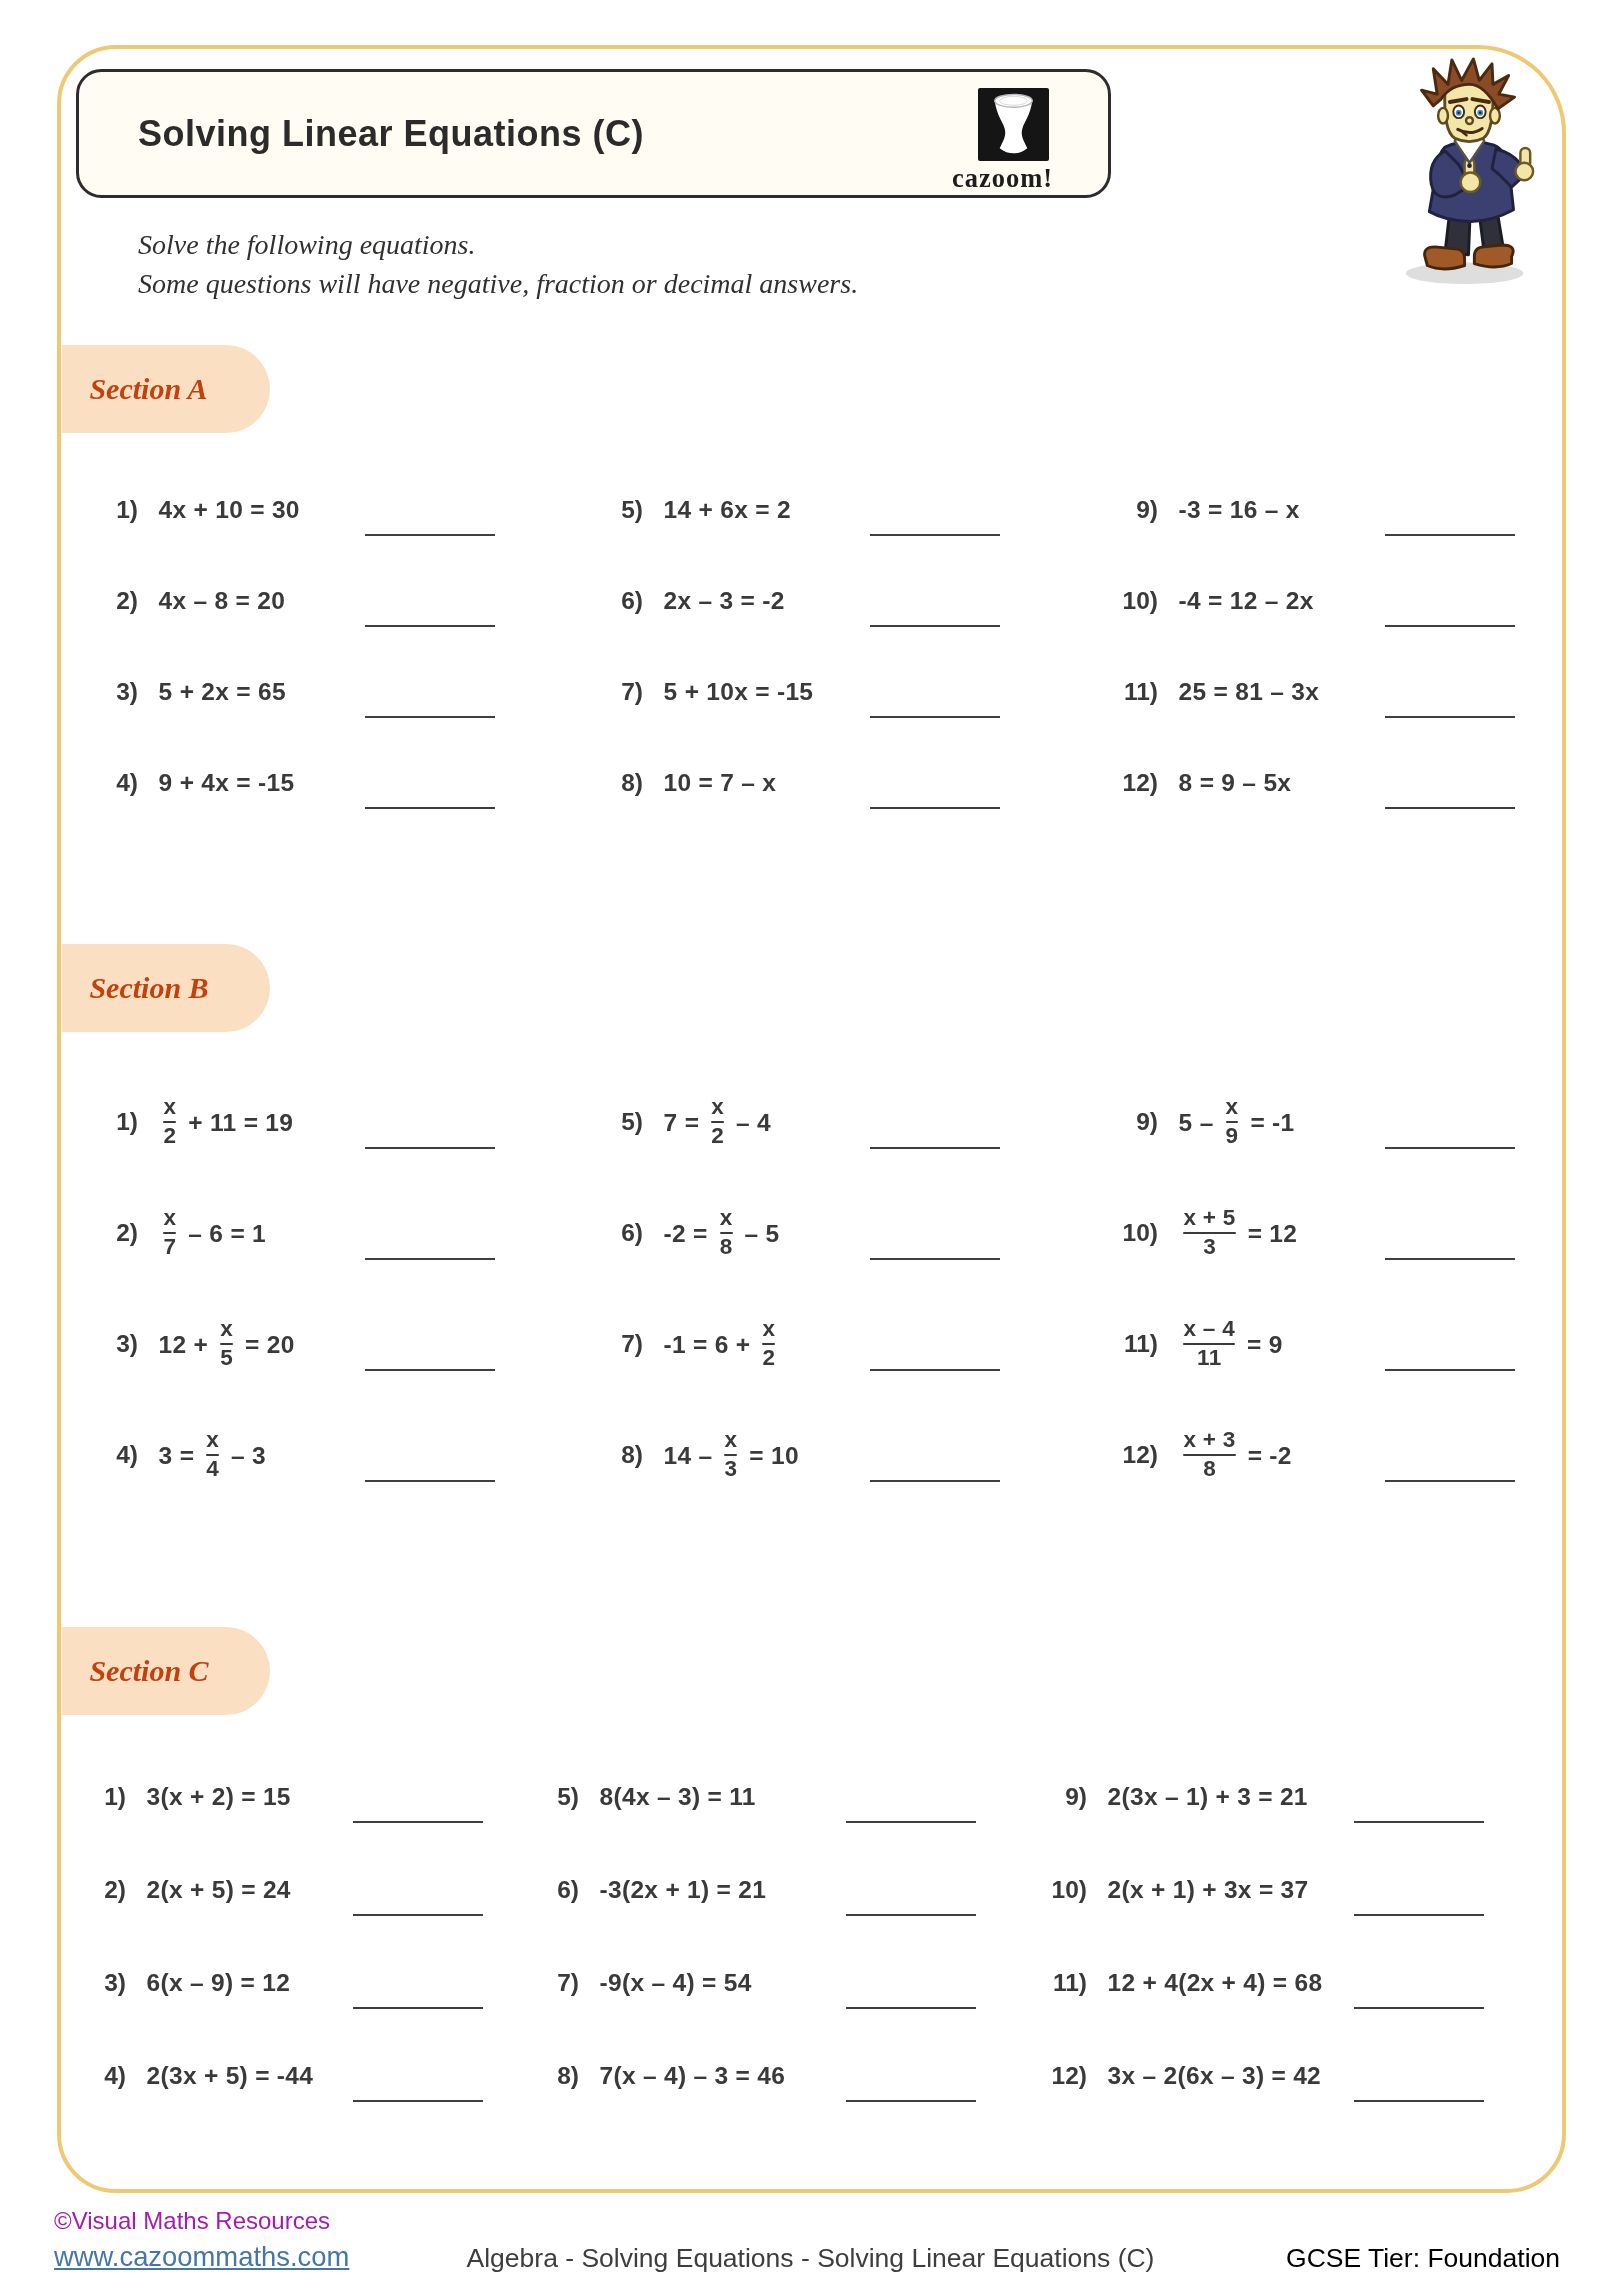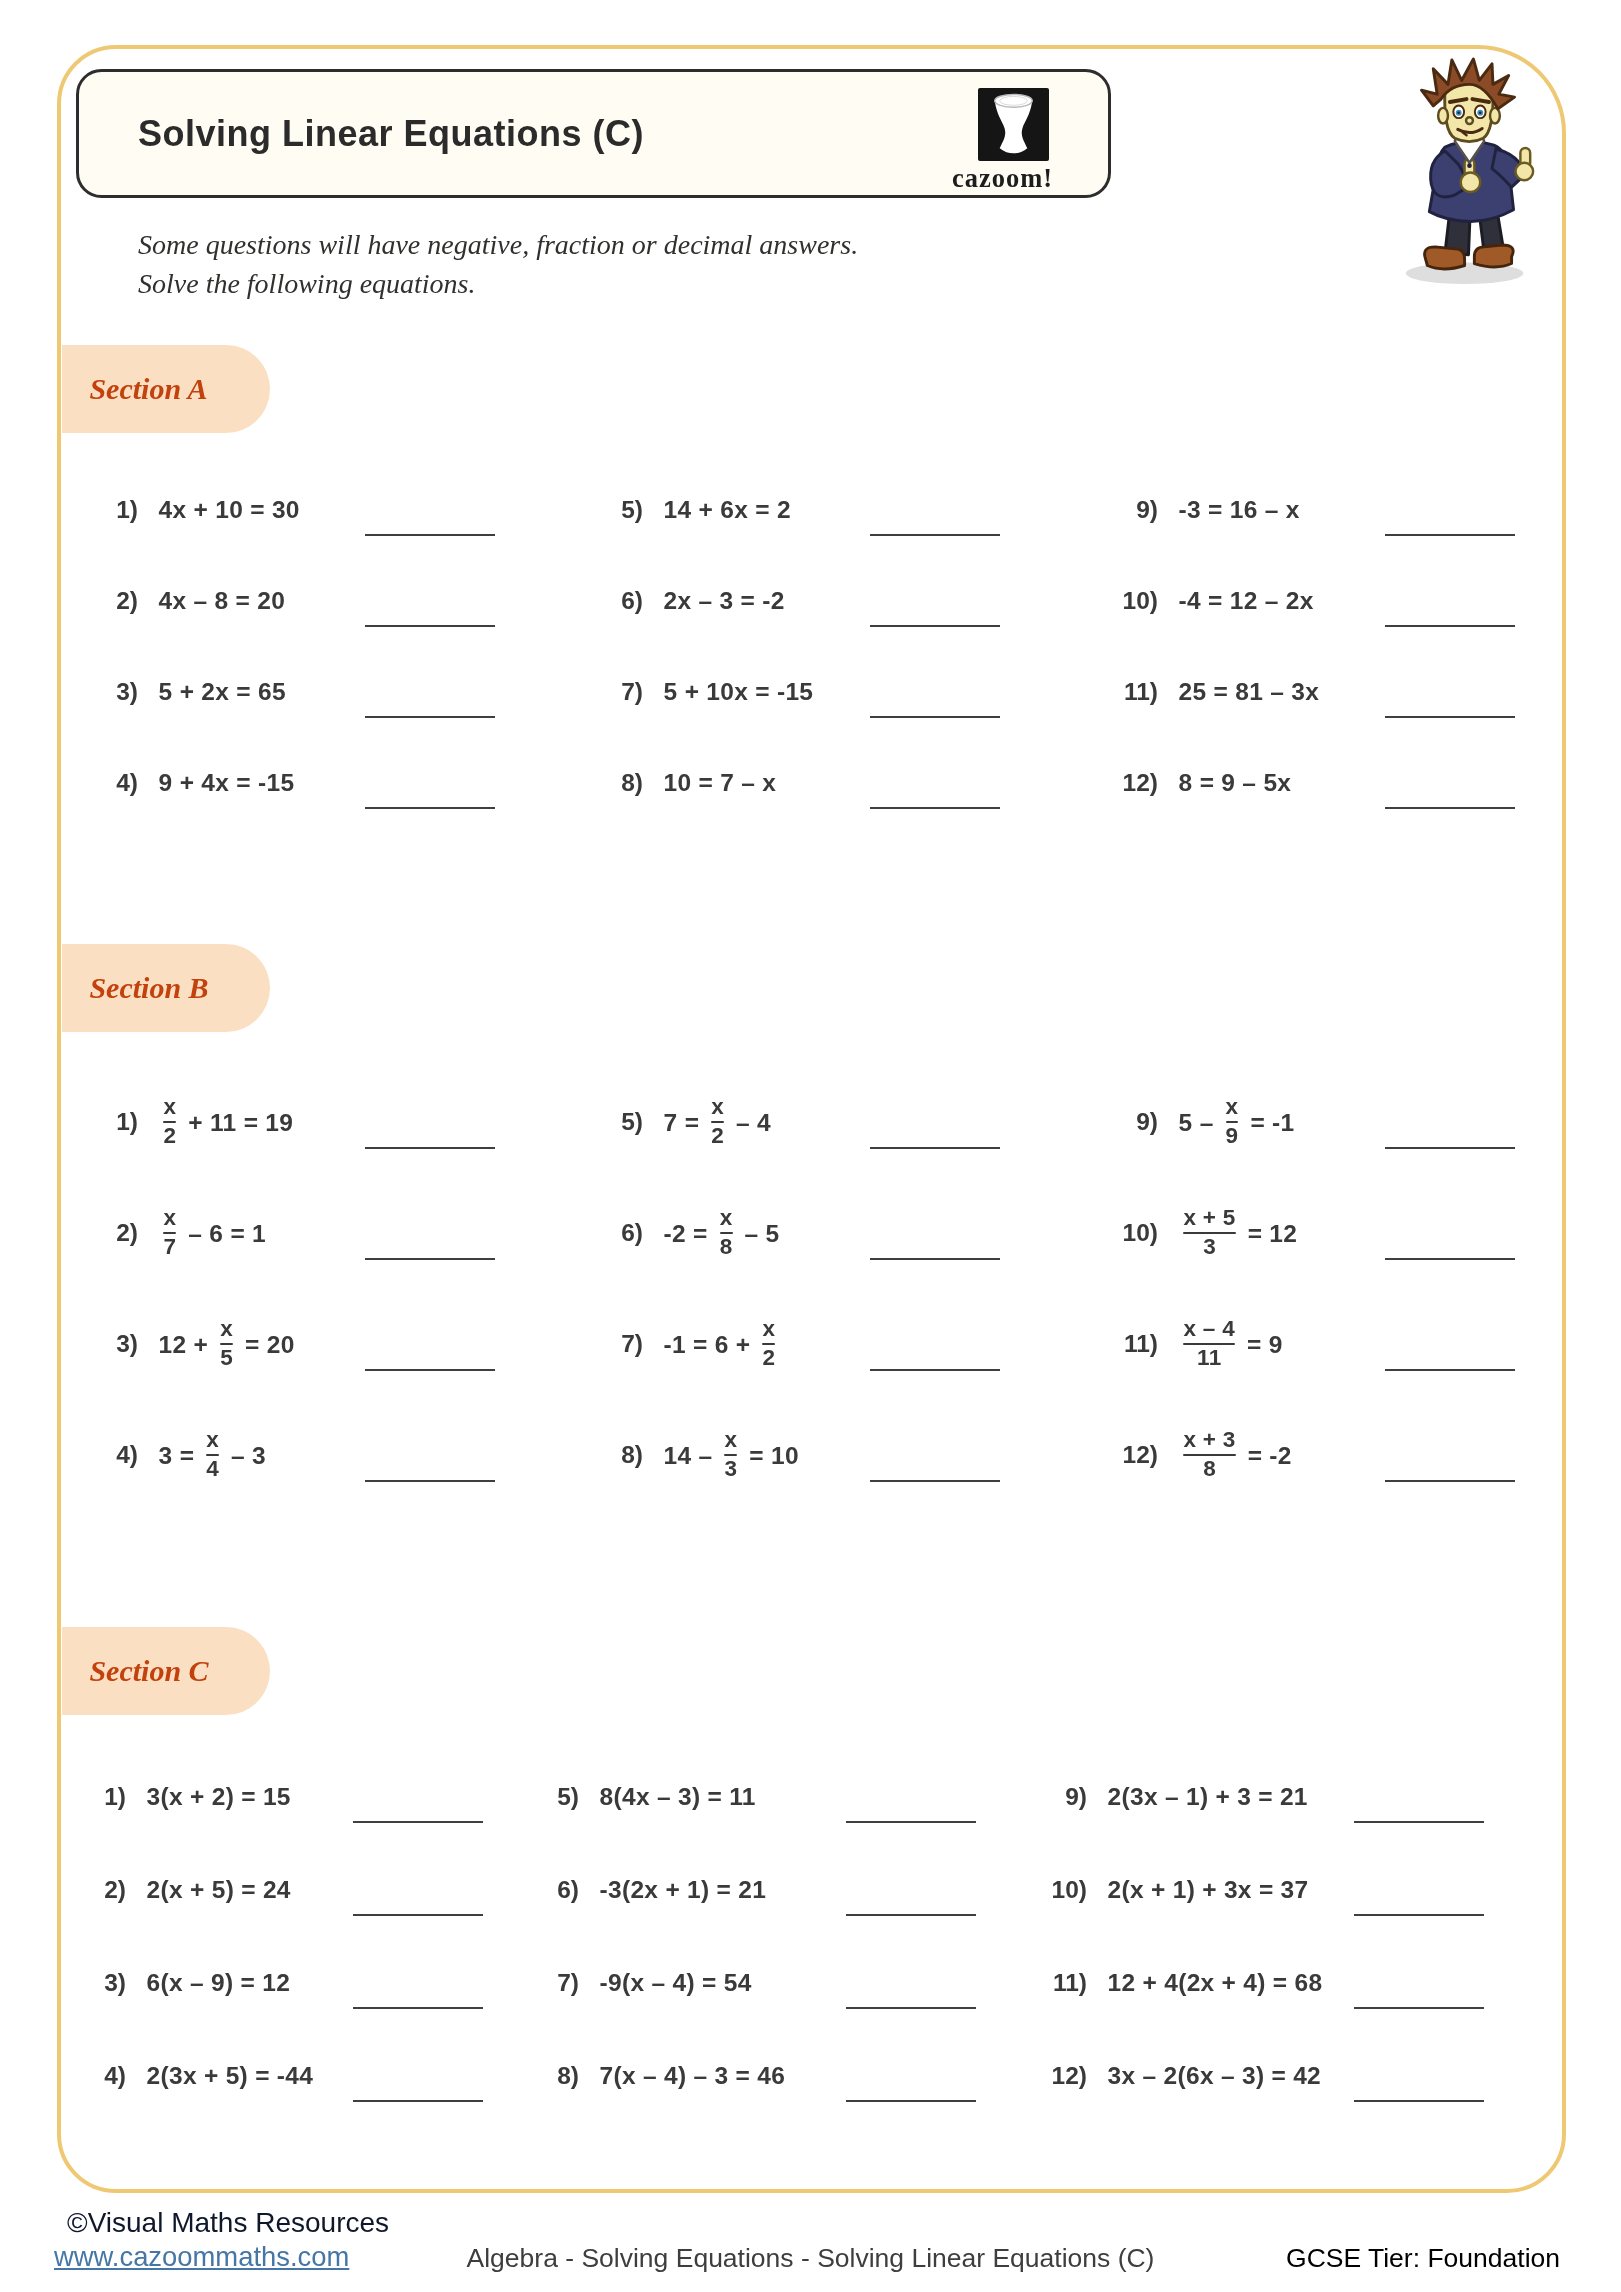--- a/index.html
+++ b/index.html
@@ -140,8 +140,8 @@
   </svg>
 
   <div class="instructions">
+    <p>Solve the following equations.</p>
     <p>Some questions will have negative, fraction or decimal answers.</p>
-    <p>Solve the following equations.</p>
   </div>
 
   <div class="tab tab-a">

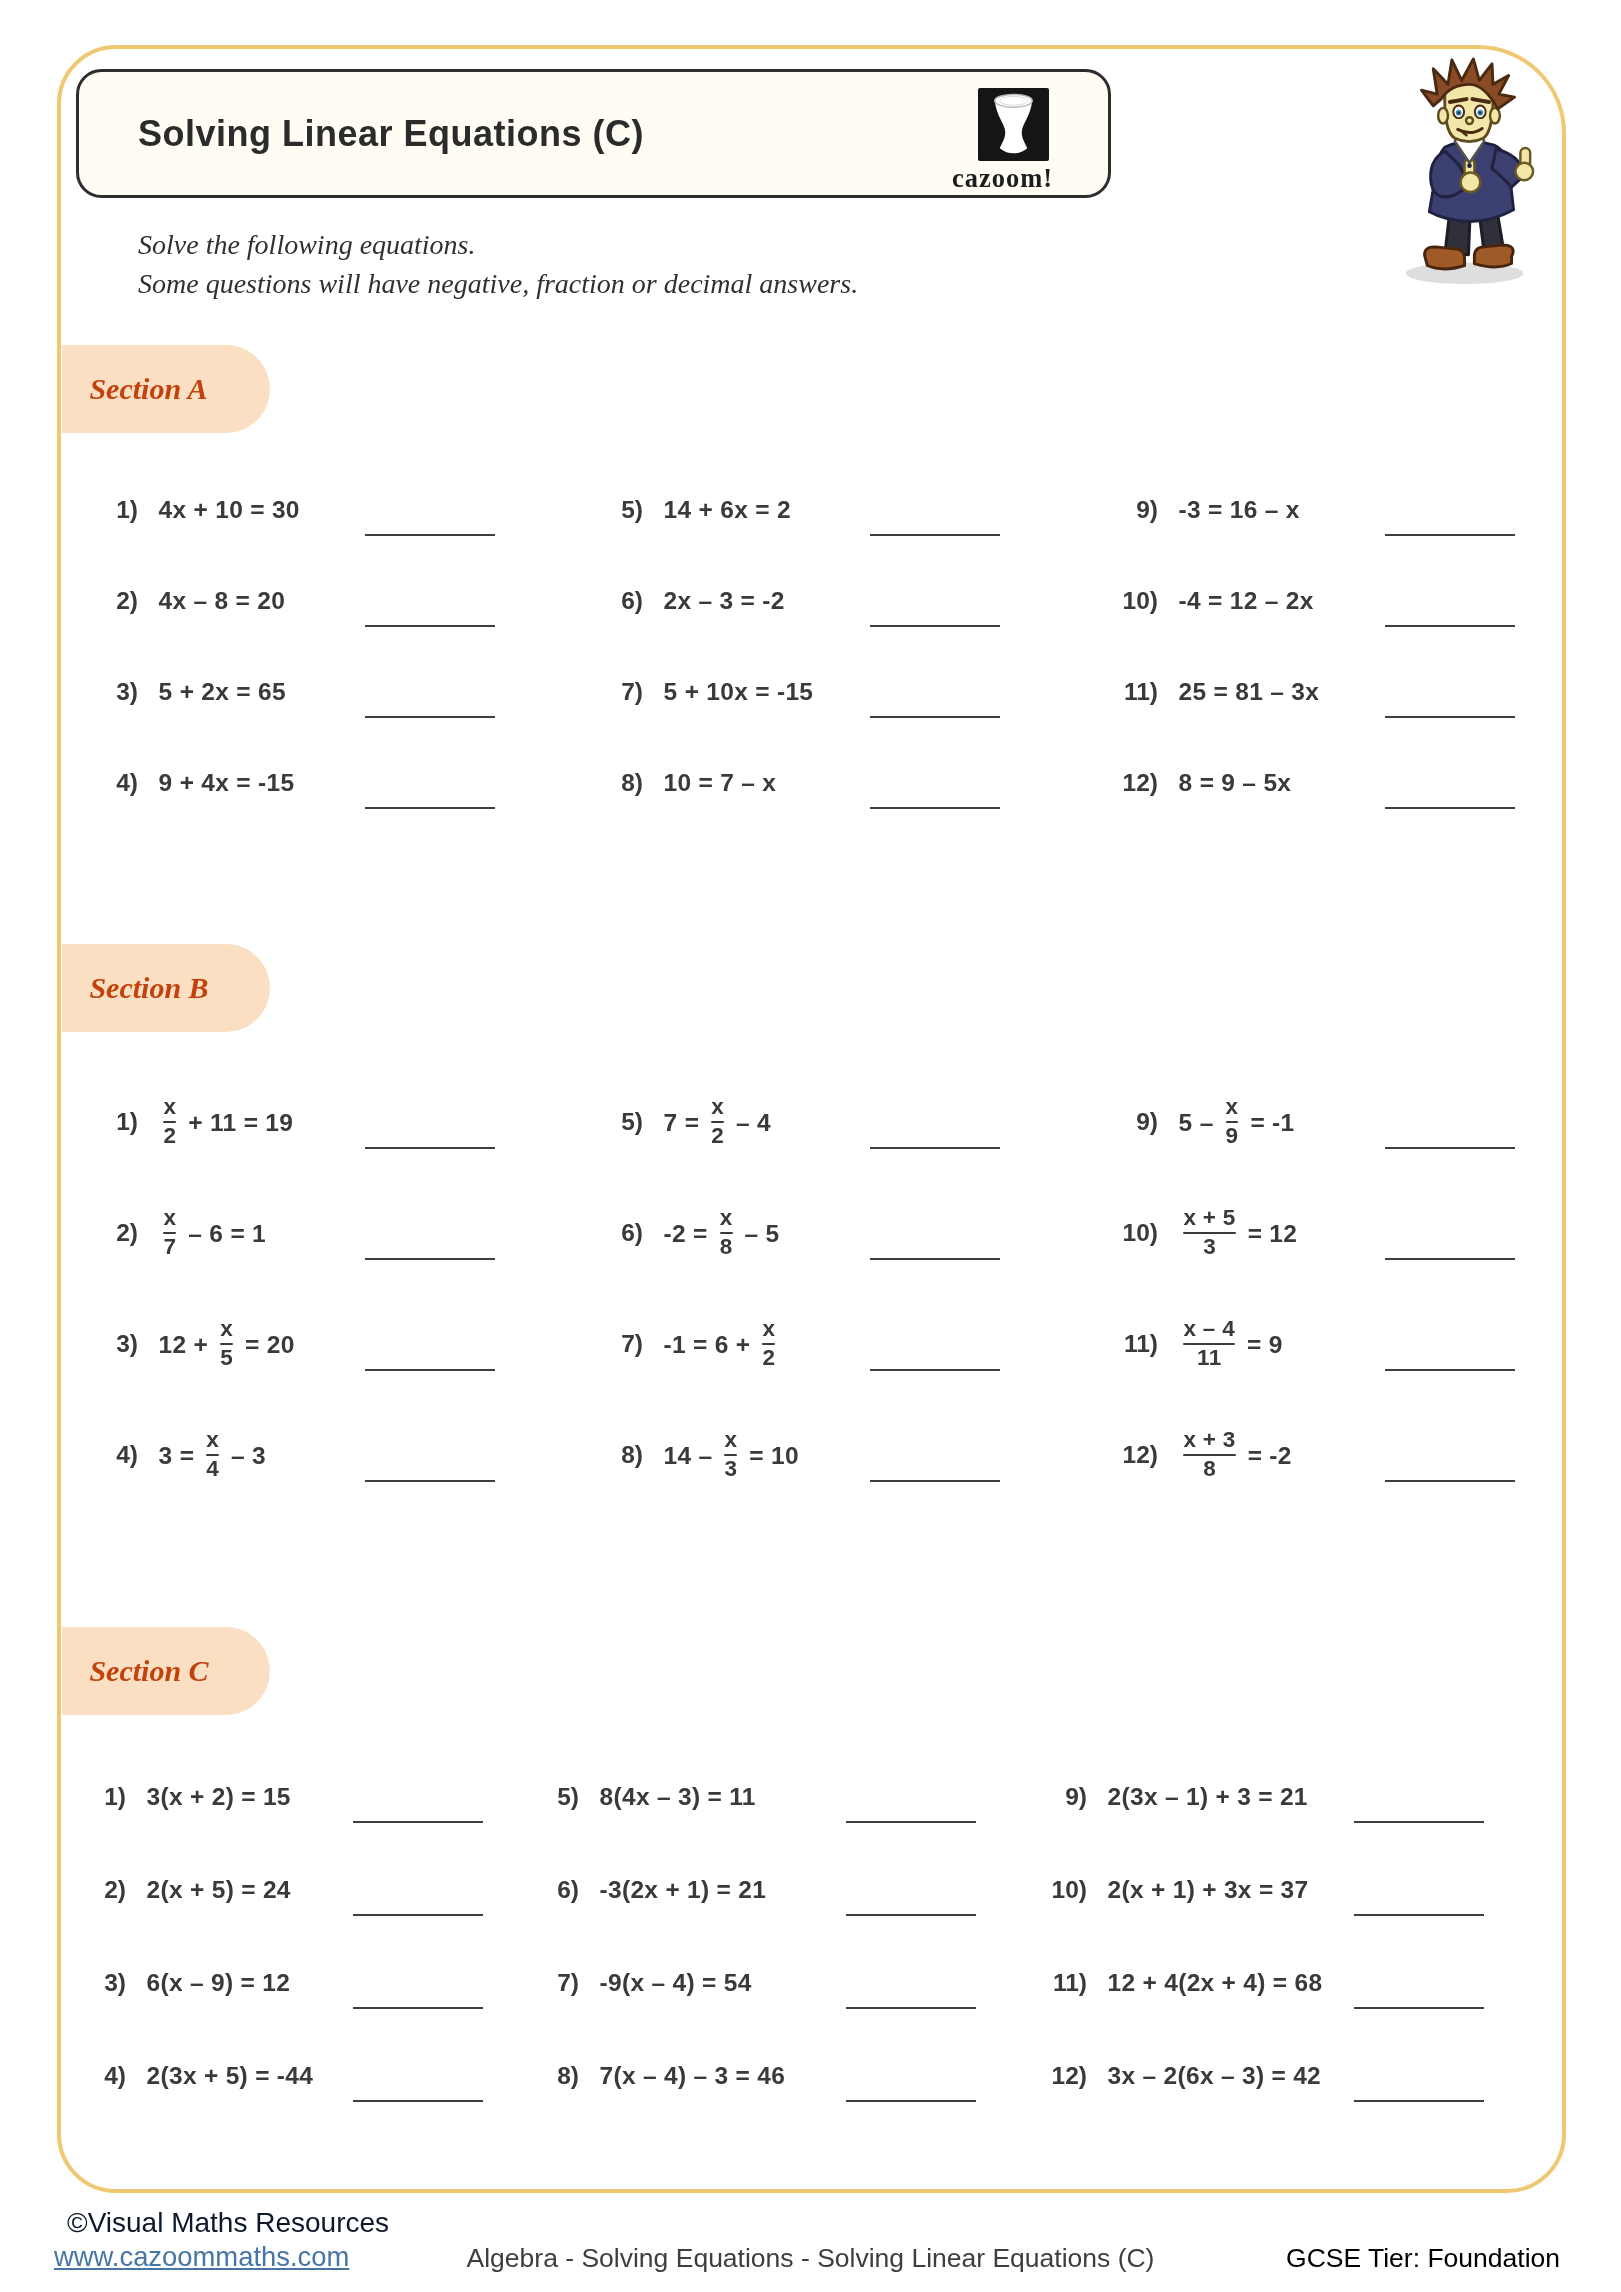--- a/index.html
+++ b/index.html
@@ -79,7 +79,7 @@
   .frac .fnum, .frac .fden { font-size:22.5px; line-height:24.5px; font-weight:bold; color:#3a3a3a; white-space:pre; }
   .frac .fbar { align-self:stretch; height:2.9px; background:#3a3a3a; margin:1px 0; border-radius:1px; }
   
-  .f-copy { position:absolute; left:67px; top:2207px; font-size:28px; color:#0f172a; }
+  .f-copy { position:absolute; left:54px; top:2207px; font-size:24px; color:#a21caf; }
   .f-link {
     position:absolute; left:54px; top:2241px; font-size:27.4px;
     color:#4576A5; text-decoration:underline; cursor:pointer;

